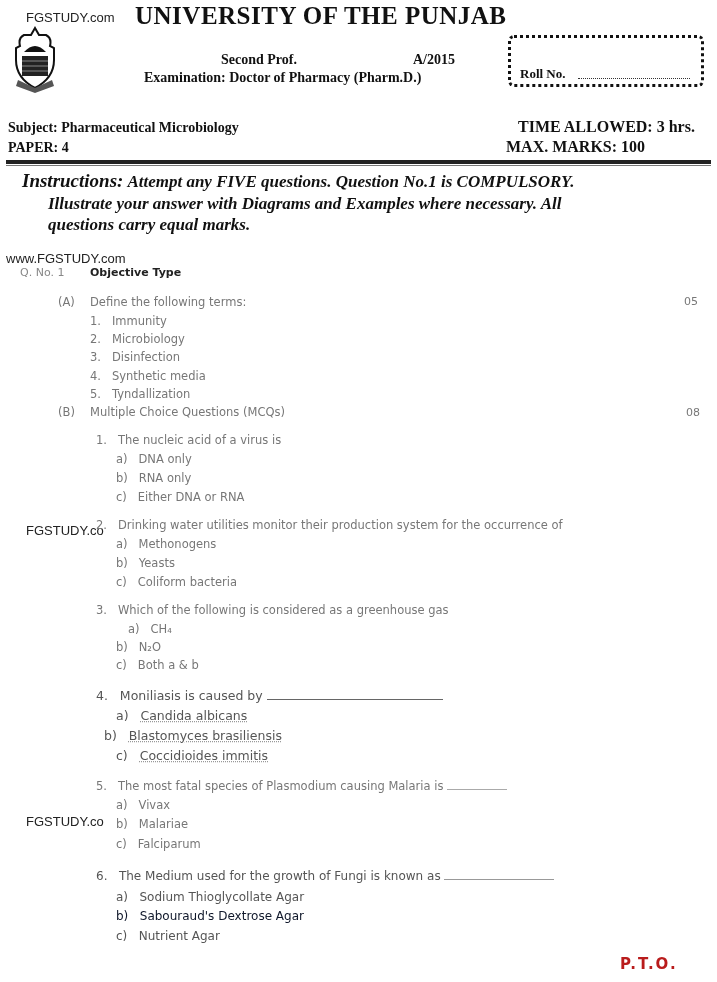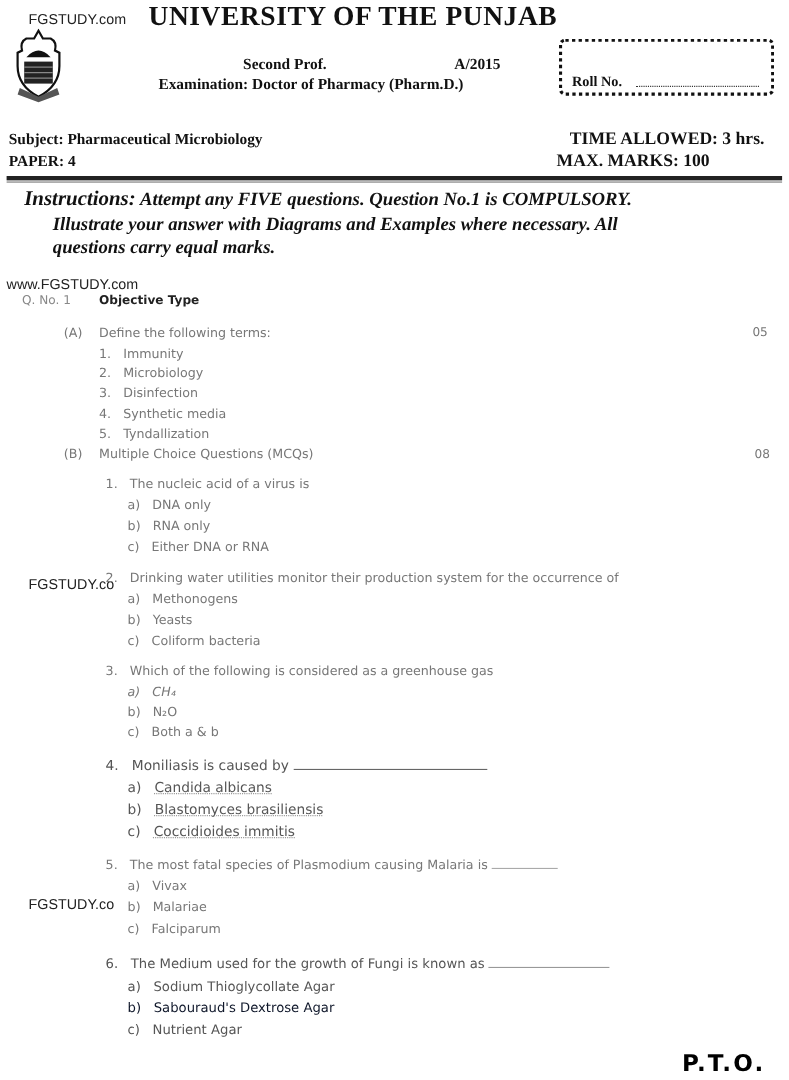--- a/index.html
+++ b/index.html
@@ -97,7 +97,7 @@
 <div class="abs body-text" style="left:116px; top:575px;"><span>c)</span>&nbsp;&nbsp;&nbsp;<span>Coliform bacteria</span></div>
 
 <div class="abs body-text" style="left:96px; top:603px;"><span>3.</span>&nbsp;&nbsp;&nbsp;<span>Which of the following is considered as a greenhouse gas</span></div>
-<div class="abs body-text" style="left:116px; top:622px;font-style:italic;"><span>a)</span>&nbsp;&nbsp;&nbsp;<span>CH₄</span></div>
+<div class="abs body-text" style="left:128px; top:622px;"><span>a)</span>&nbsp;&nbsp;&nbsp;<span>CH₄</span></div>
 <div class="abs body-text" style="left:116px; top:640px;"><span>b)</span>&nbsp;&nbsp;&nbsp;<span>N₂O</span></div>
 <div class="abs body-text" style="left:116px; top:658px;"><span>c)</span>&nbsp;&nbsp;&nbsp;<span>Both a &amp; b</span></div>
 

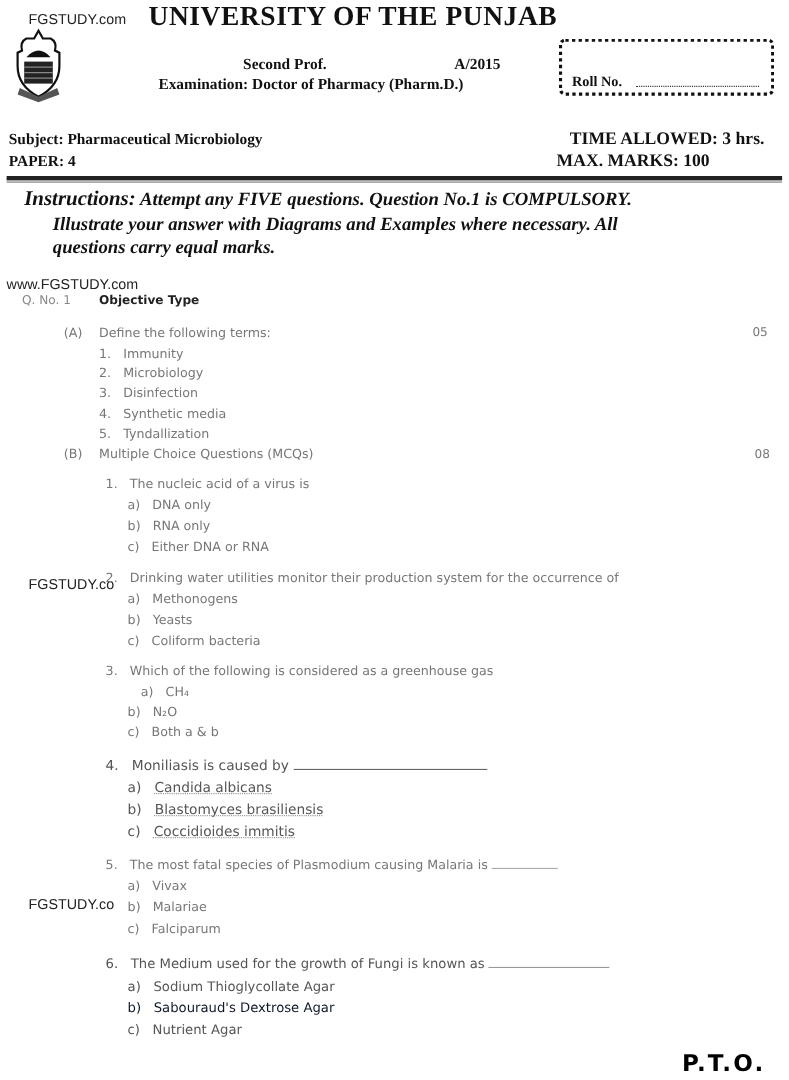--- a/index.html
+++ b/index.html
@@ -103,7 +103,7 @@
 
 <div class="abs body-text q4" style="left:96px; top:688px;"><span>4.</span>&nbsp;&nbsp;&nbsp;<span>Moniliasis is caused by</span> <span class="blank" style="width:176px;"></span></div>
 <div class="abs body-text q4" style="left:116px; top:708px;"><span>a)</span>&nbsp;&nbsp;&nbsp;<span class="dotted-u">Candida albicans</span></div>
-<div class="abs body-text q4" style="left:116px; top:728px;"><span>b)</span>&nbsp;&nbsp;&nbsp;<span class="dotted-u">Blastomyces brasiliensis</span></div>
+<div class="abs body-text q4" style="left:104px; top:728px;"><span>b)</span>&nbsp;&nbsp;&nbsp;<span class="dotted-u">Blastomyces brasiliensis</span></div>
 <div class="abs body-text q4" style="left:116px; top:748px;"><span>c)</span>&nbsp;&nbsp;&nbsp;<span class="dotted-u">Coccidioides immitis</span></div>
 
 <div class="abs body-text" style="left:96px; top:779px;"><span>5.</span>&nbsp;&nbsp;&nbsp;<span>The most fatal species of Plasmodium causing Malaria is</span> <span class="blank" style="width:60px; border-color:#aaa;"></span></div>

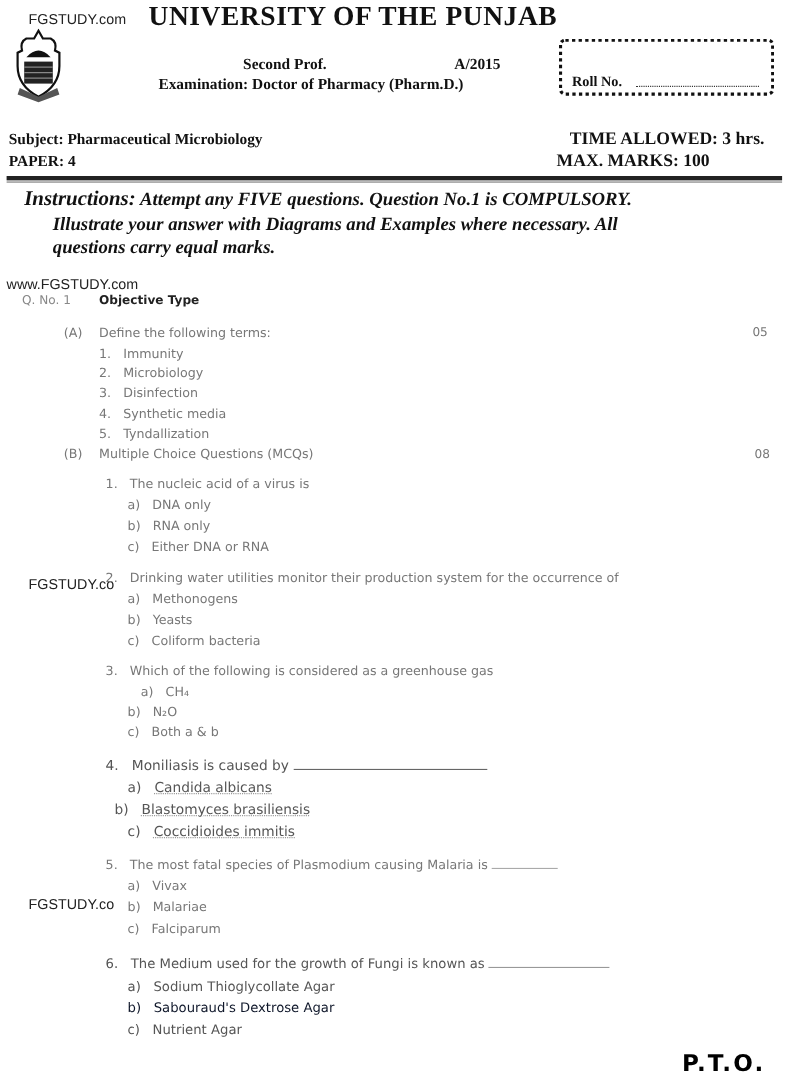--- a/index.html
+++ b/index.html
@@ -22,7 +22,7 @@
   .q4 { color: #555; font-size: 12.5px; }
   .dotted-u { text-decoration: underline dotted #999; }
   .blank { display: inline-block; border-bottom: 1px solid #666; height: 10px; vertical-align: baseline; }
-  .pto { left: 620px; top: 955px; font-family: "DejaVu Sans", sans-serif; font-size: 21px; font-weight: bold; color: #000000; letter-spacing: 2px; }
+  .pto { left: 620px; top: 955px; font-family: "DejaVu Sans", sans-serif; font-size: 15px; font-weight: bold; color: #b91c1c; letter-spacing: 2px; }
   .marks { font-family: "DejaVu Sans", sans-serif; font-size: 11px; color: #777; }
 </style>
 </head>

